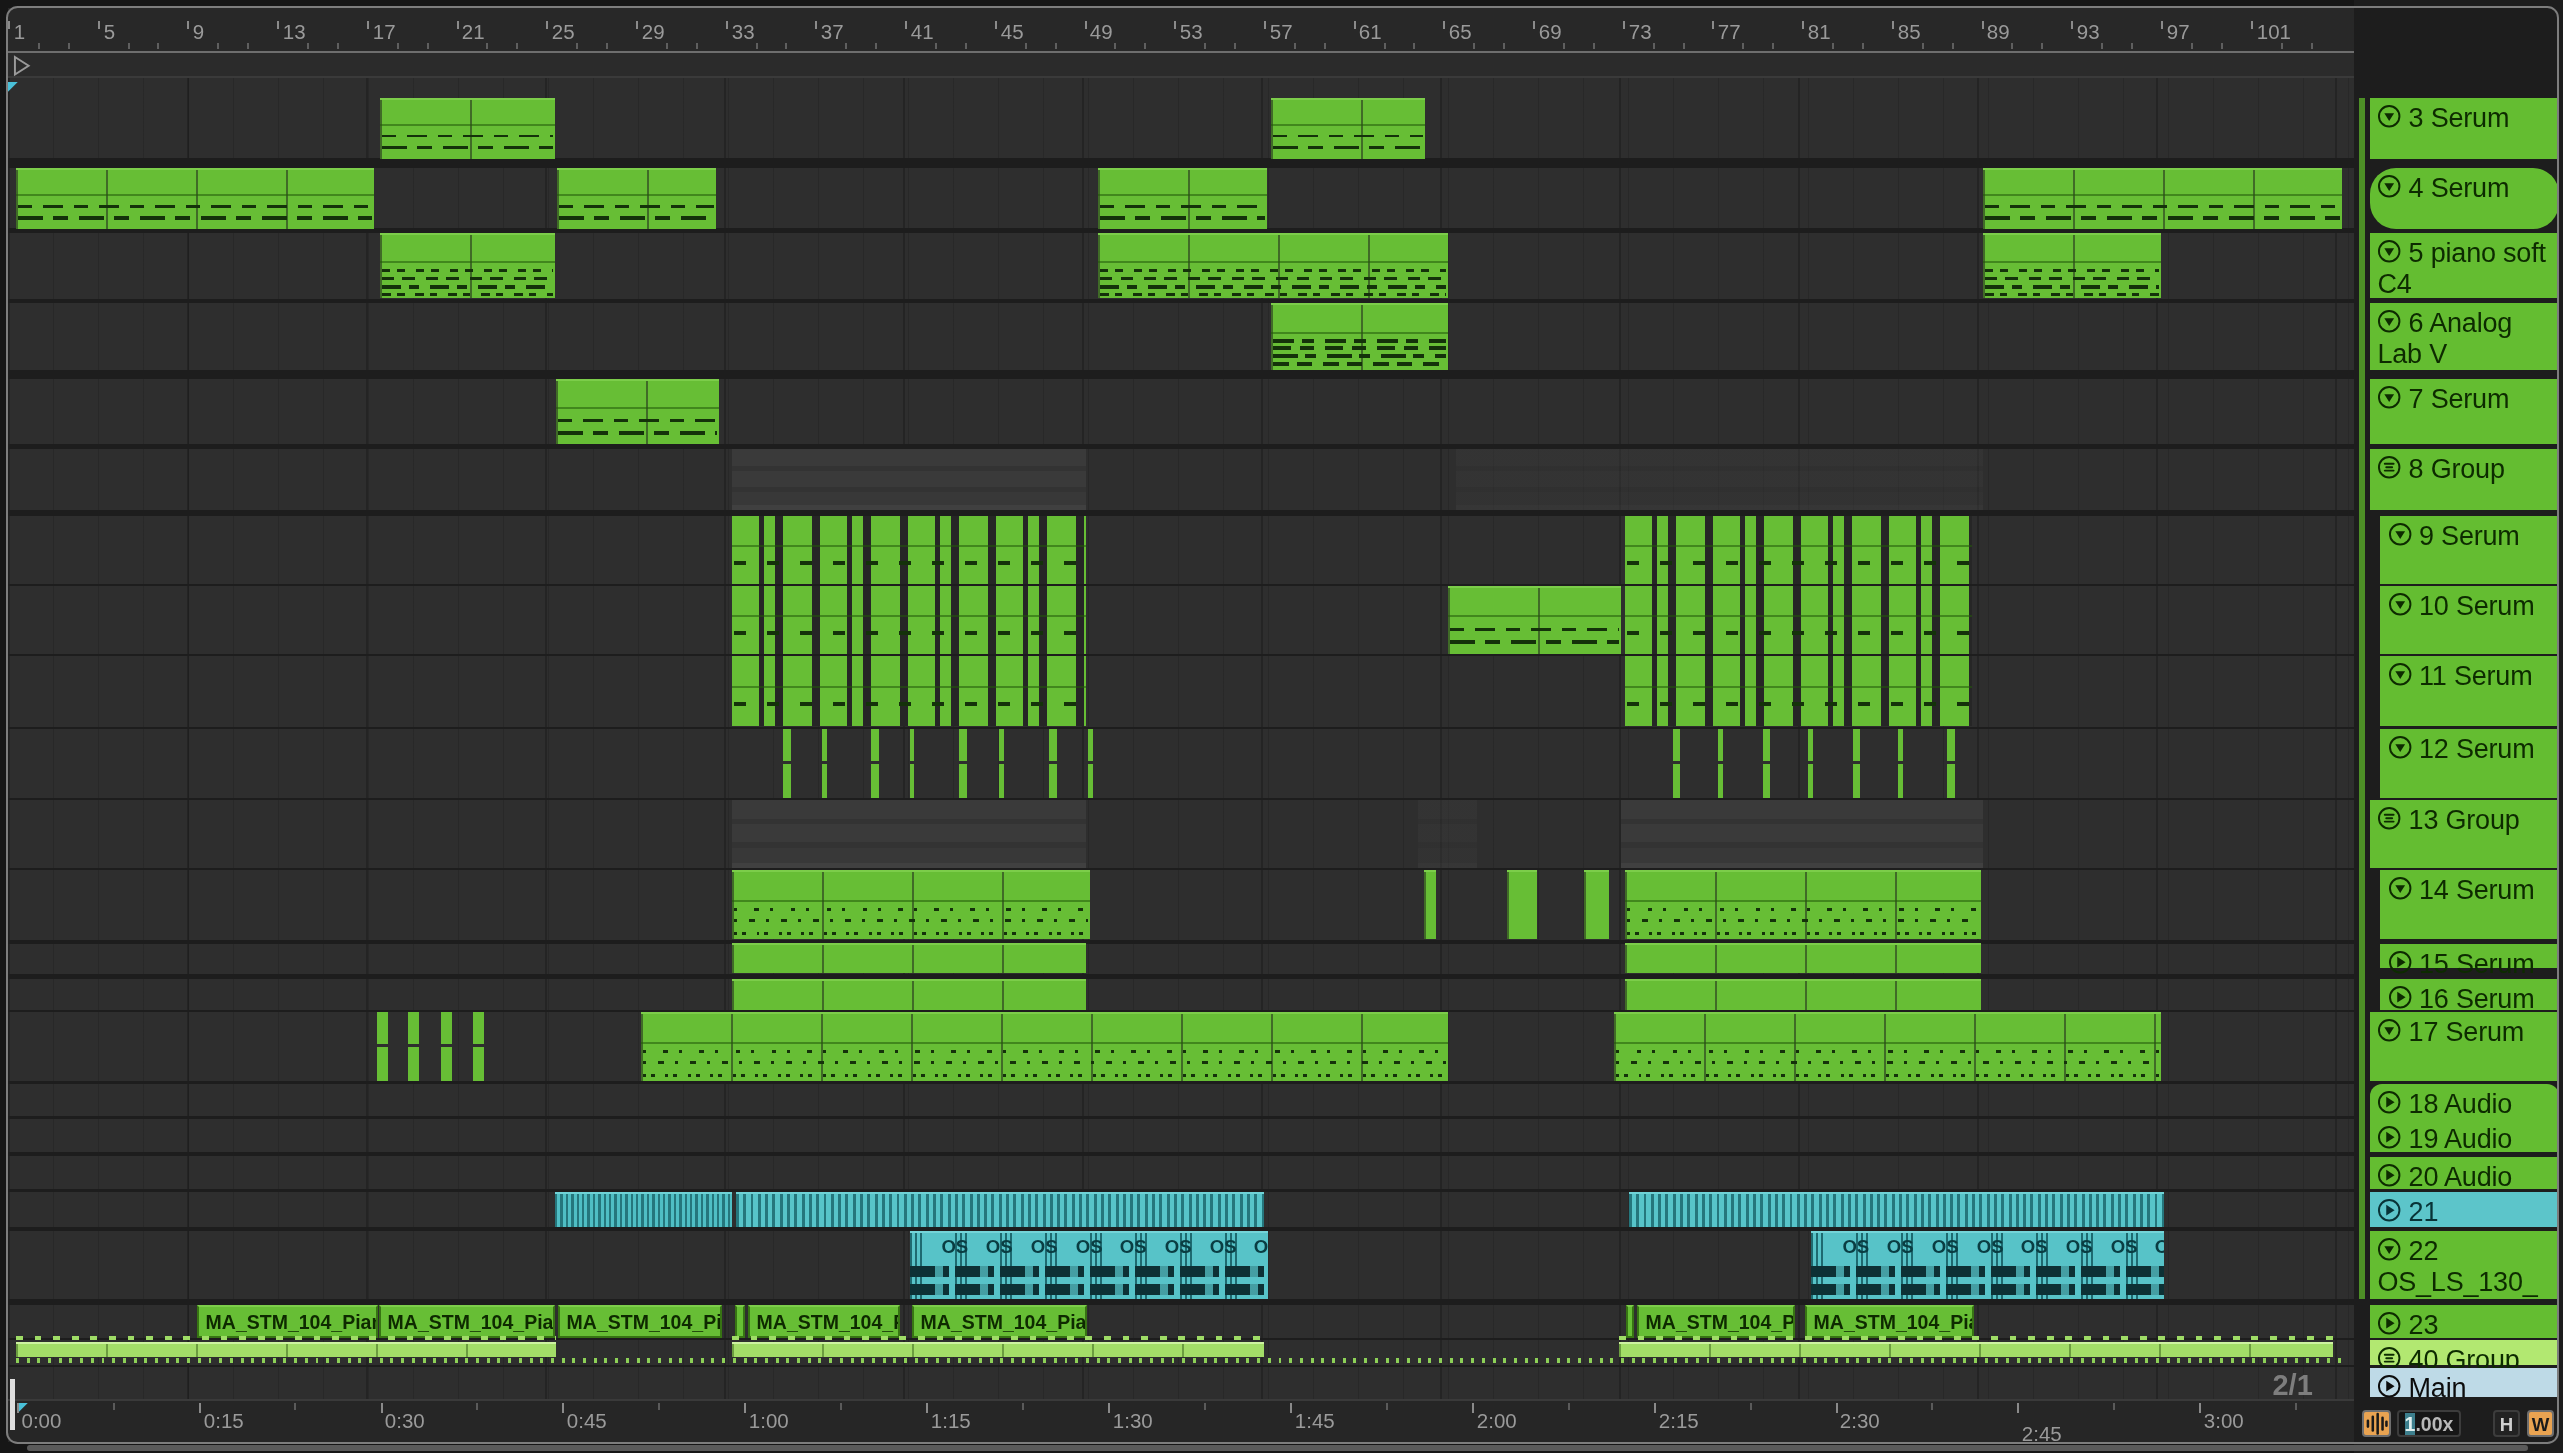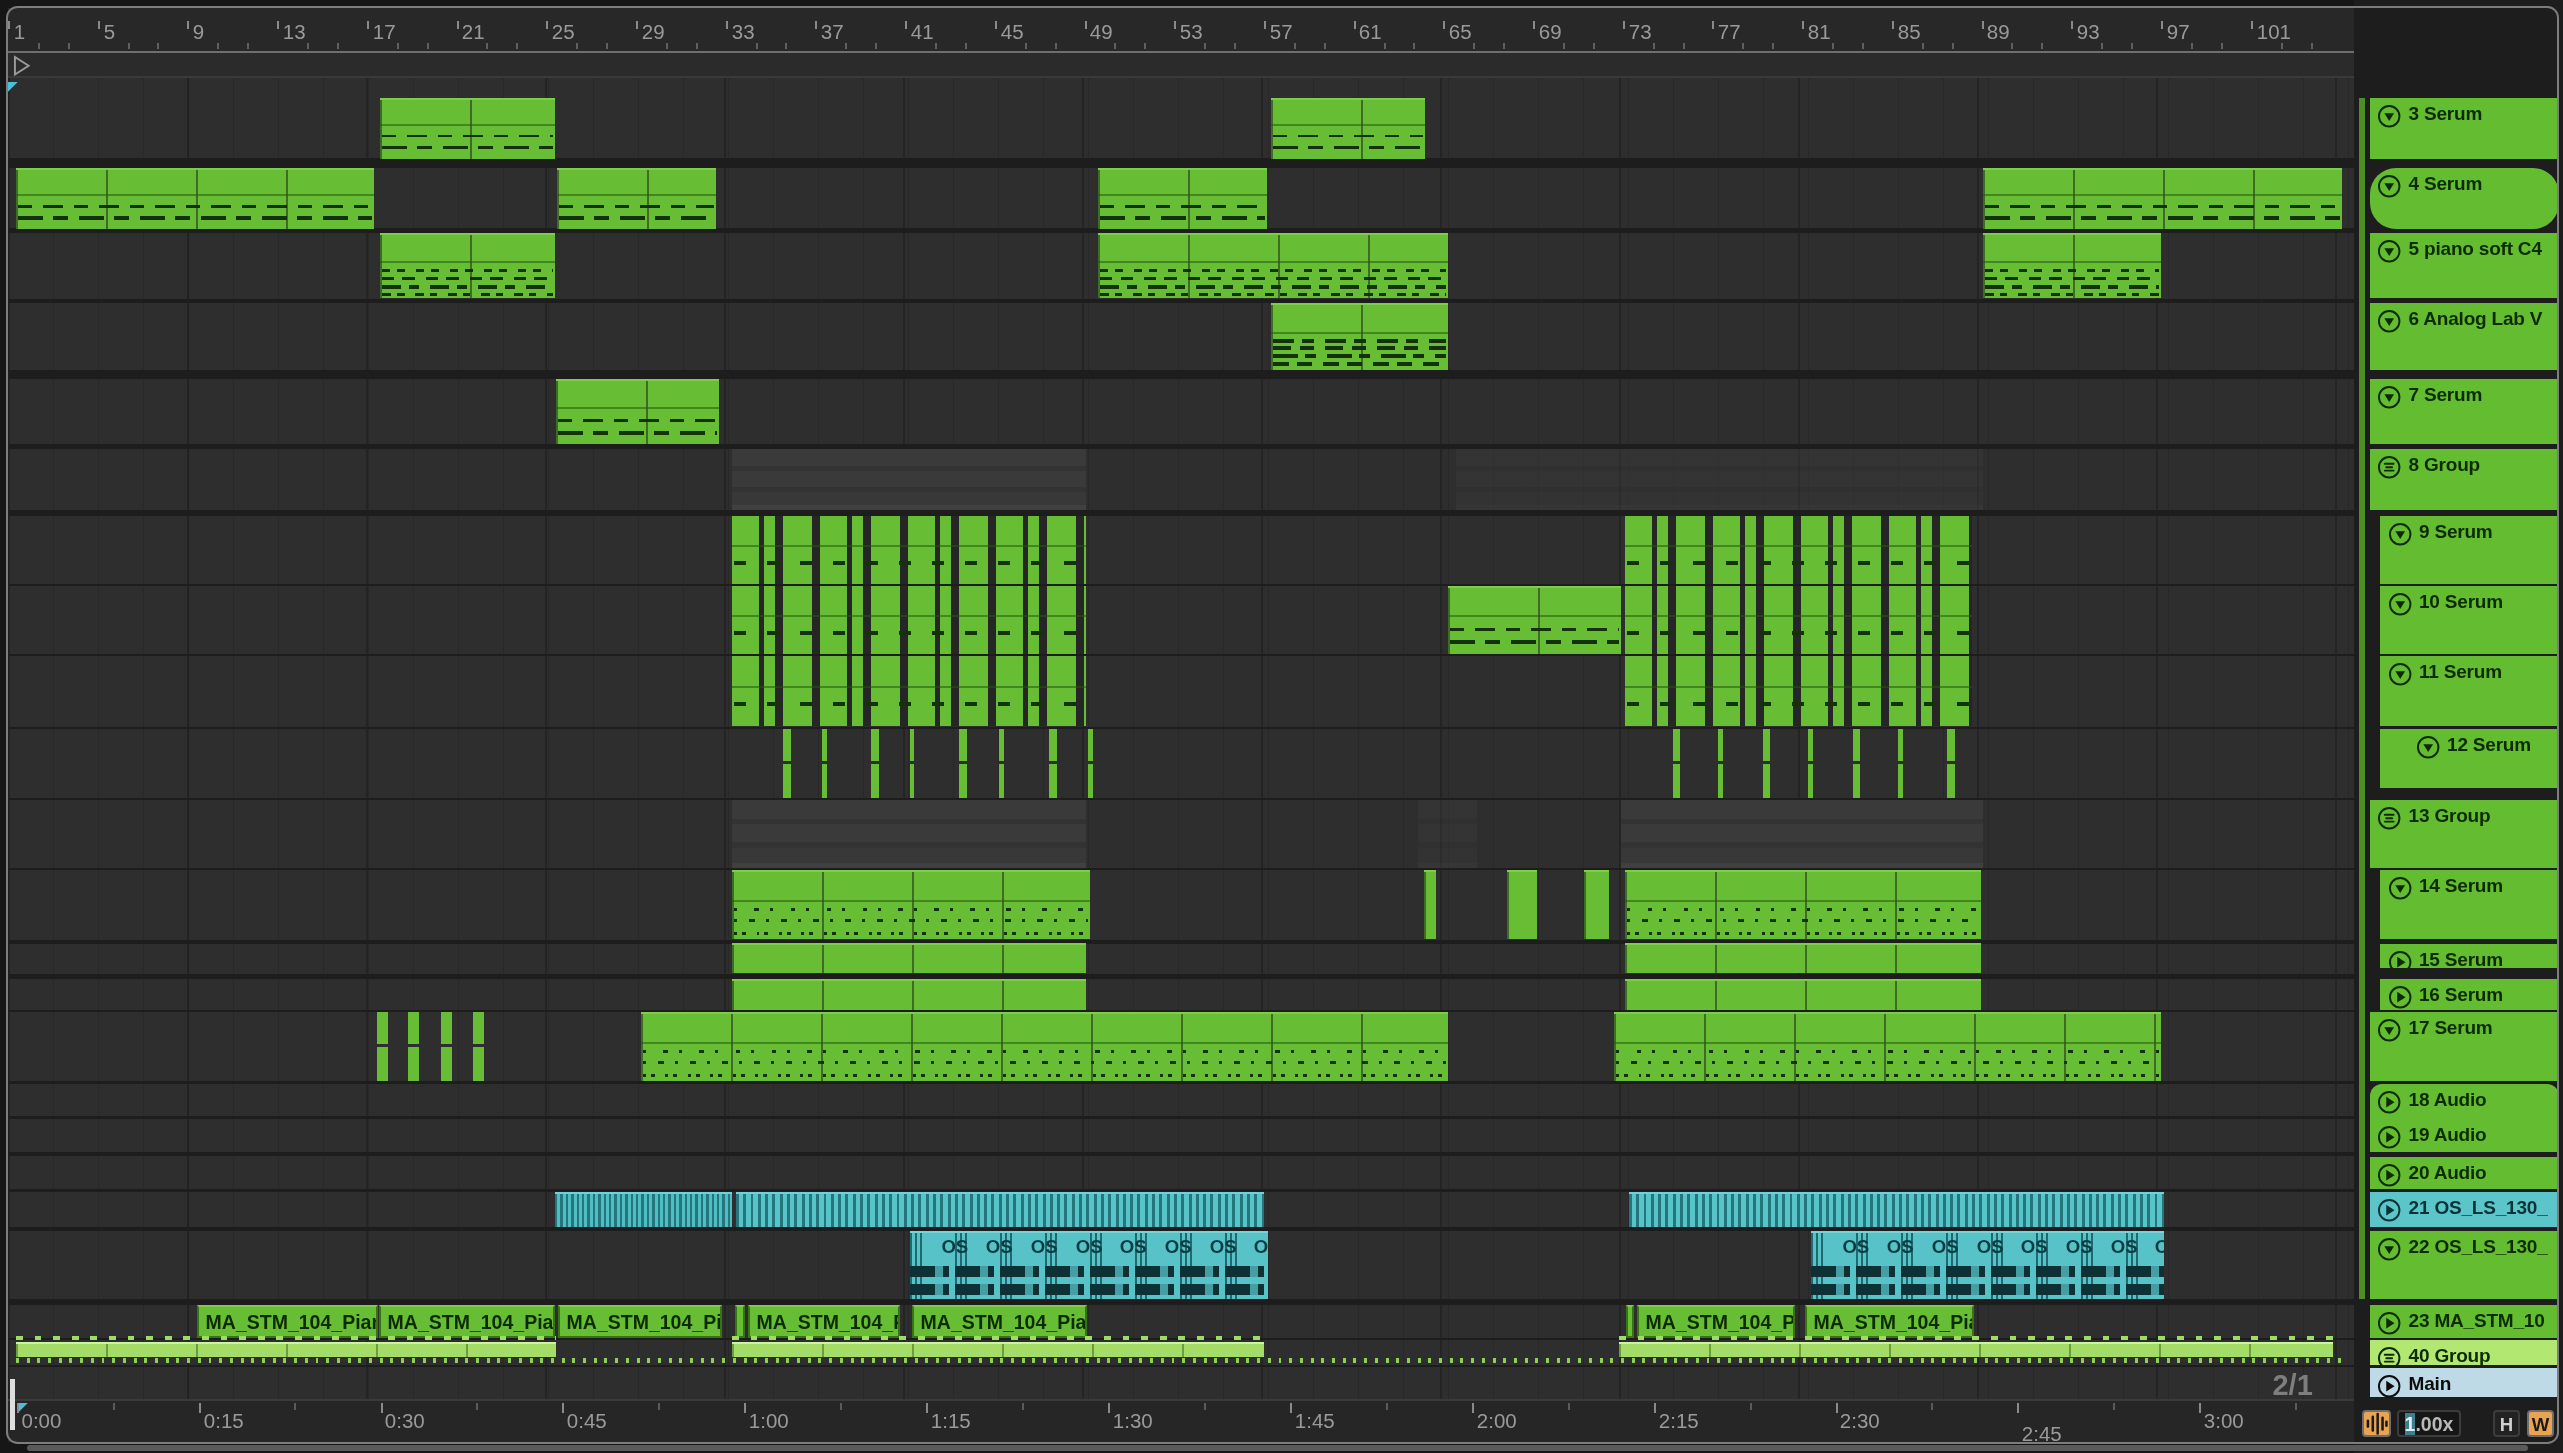--- a/index.html
+++ b/index.html
@@ -50,7 +50,7 @@
   .colorstrip{position:absolute;left:4.9px;width:5.9px;background:#4d8f26;}
   .thead{position:absolute;left:15.6px;width:189px;background:#64bd31;color:#0d2b00;box-sizing:border-box;padding:4.9px 0 0 7.8px;}
   .thead.ind{left:26px;width:179px;}
-  .thead .lbl{font-size:19px;font-weight:bold;vertical-align:top;letter-spacing:-0.2px;}
+  .thead .lbl{font-size:27px;font-weight:normal;vertical-align:top;letter-spacing:-0.2px;}
   .ticon{display:inline-block;vertical-align:top;margin:1px 6.8px 0 0;}
   
   .pill{background:#2a2a2a;border:2px solid #585858;border-radius:17.6px;color:#cfcfcf;

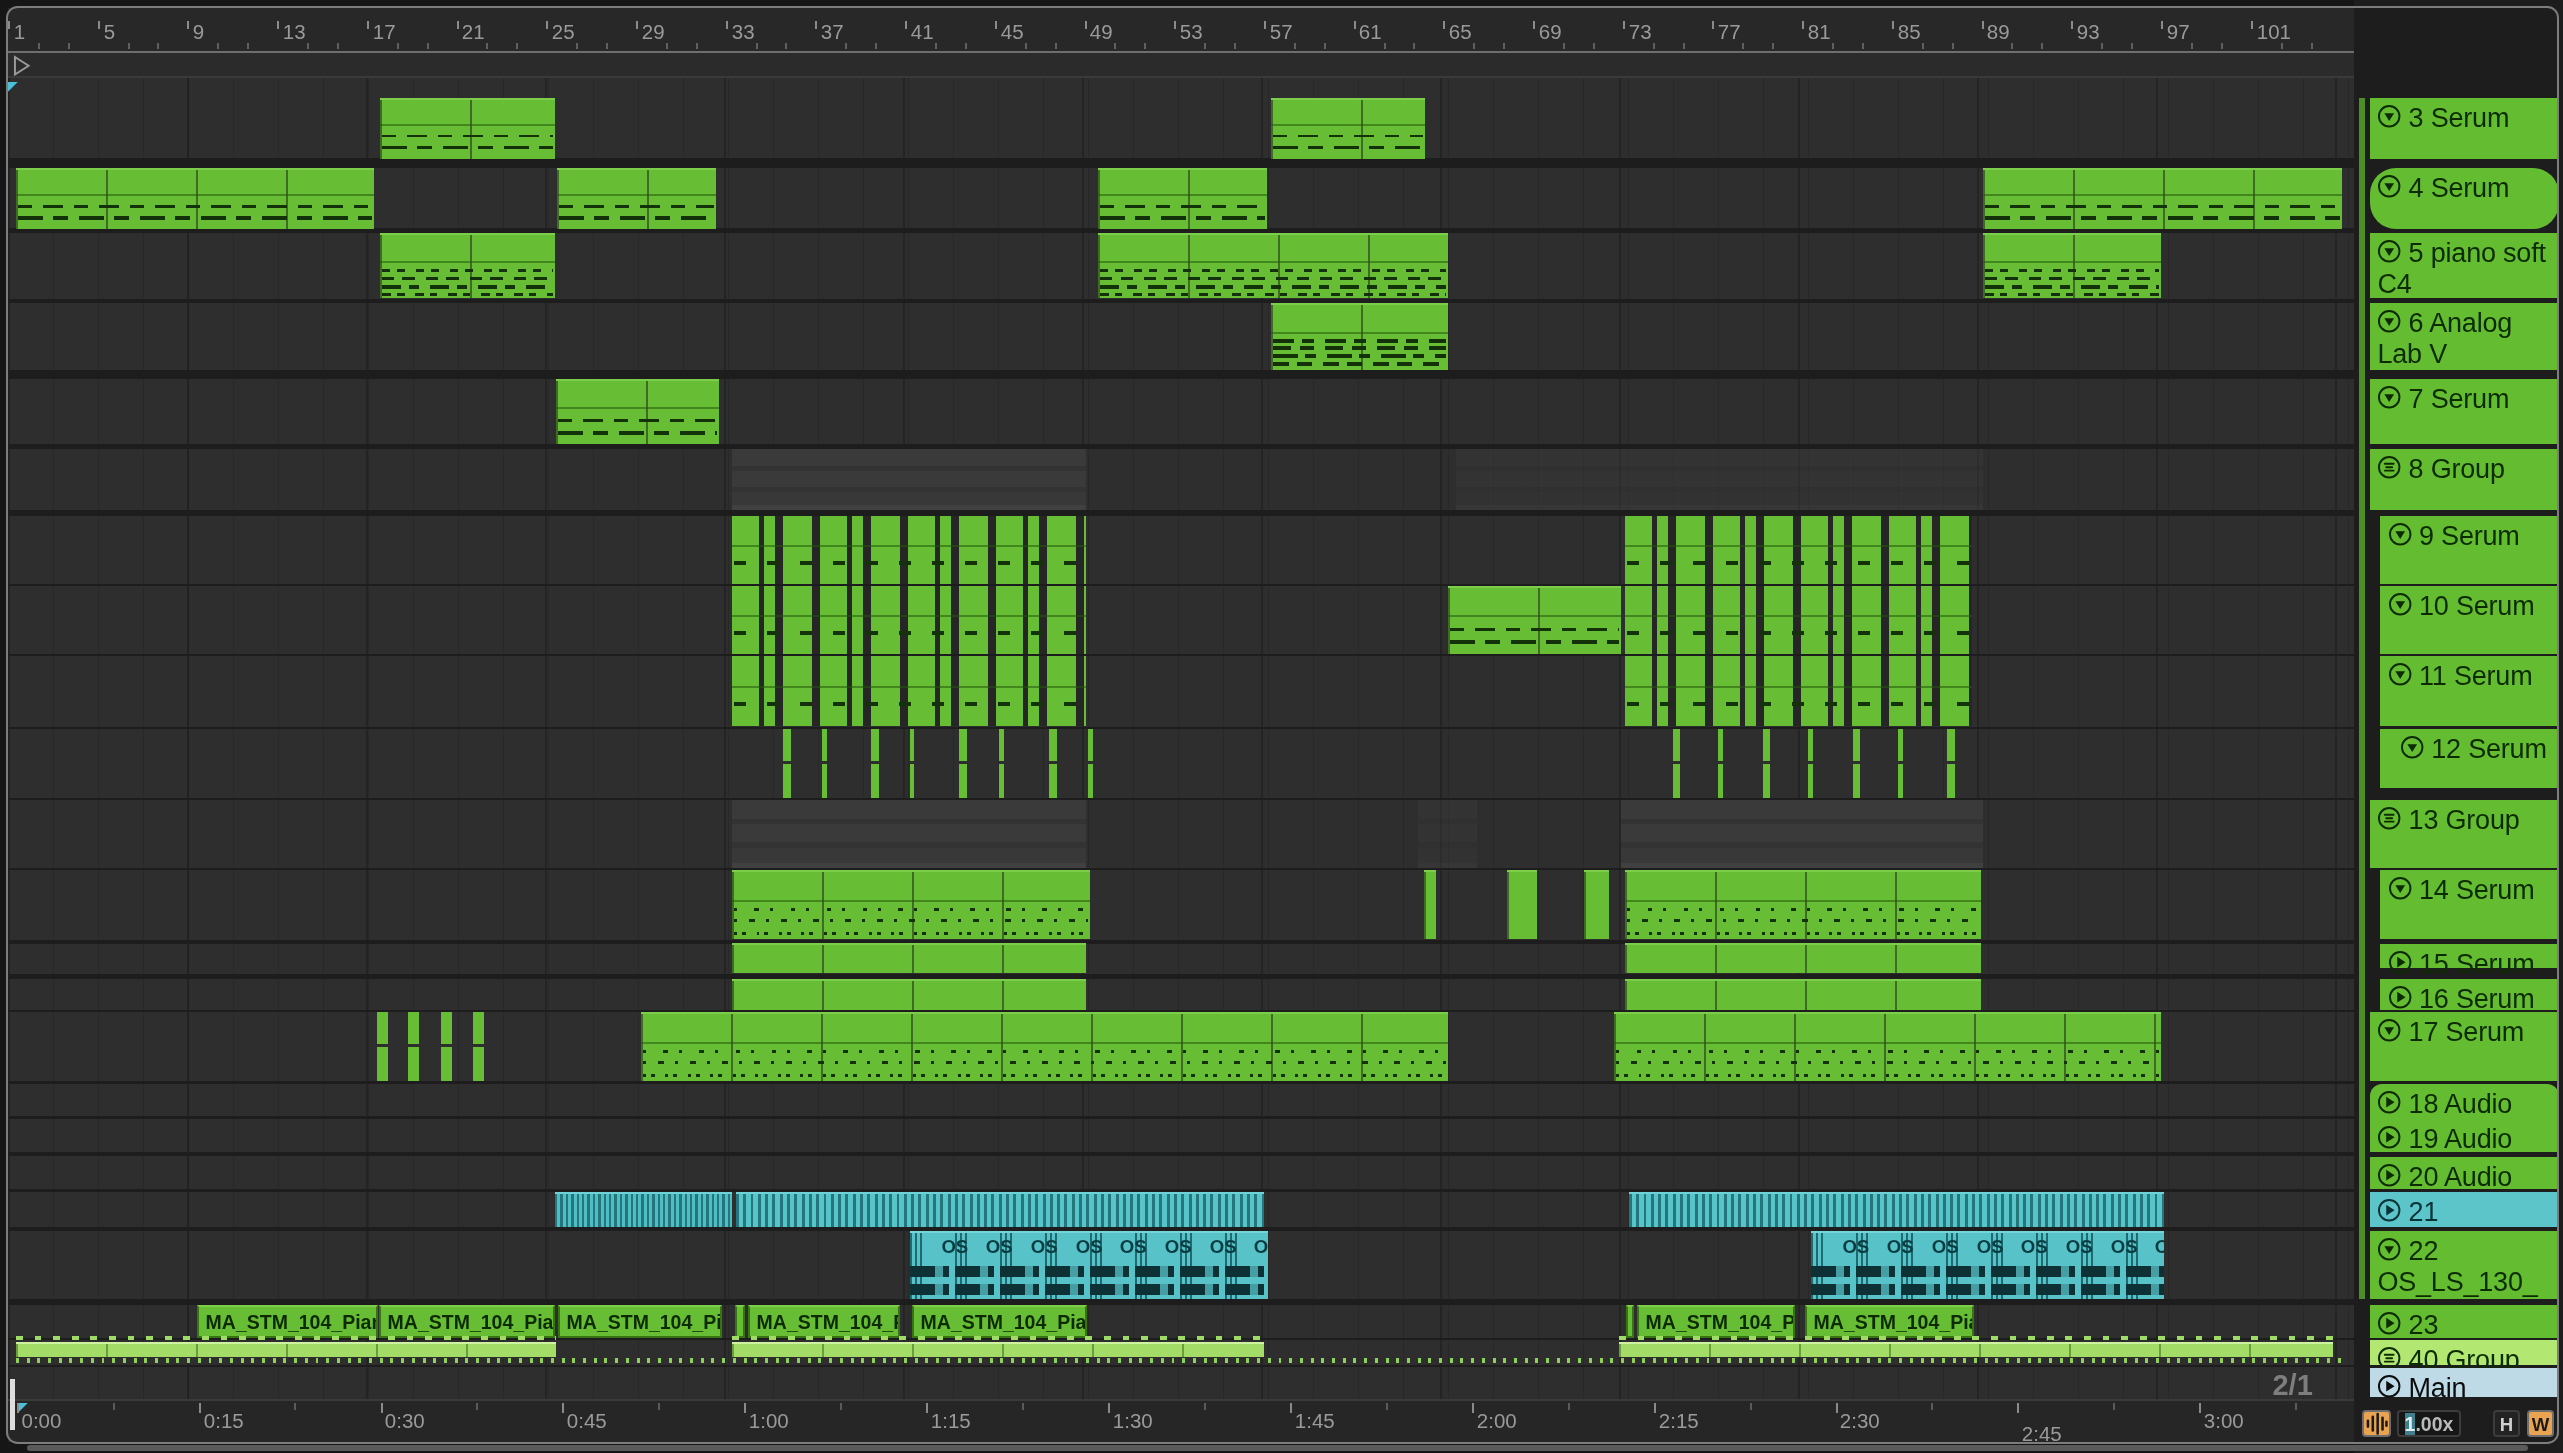--- a/index.html
+++ b/index.html
@@ -535,7 +535,7 @@
             <circle cx="12.5" cy="12.5" r="10.5" fill="none" stroke="#0d2b00" stroke-width="2"></circle>
             <path d="M7.5 9.5 h10 l-5 8 z" fill="#0d2b00"></path>
           </svg></span><span class="lbl">11 Serum</span></div>
-      <div class="thead ind" style="top: 729px; height: 59px; color: rgb(13, 43, 0); text-align: center;"><span class="ticon"><svg width="24.4" height="24.4" viewBox="0 0 25 25">
+      <div class="thead ind" style="top: 729px; height: 69px; color: rgb(13, 43, 0);"><span class="ticon"><svg width="24.4" height="24.4" viewBox="0 0 25 25">
             <circle cx="12.5" cy="12.5" r="10.5" fill="none" stroke="#0d2b00" stroke-width="2"></circle>
             <path d="M7.5 9.5 h10 l-5 8 z" fill="#0d2b00"></path>
           </svg></span><span class="lbl">12 Serum</span></div>

